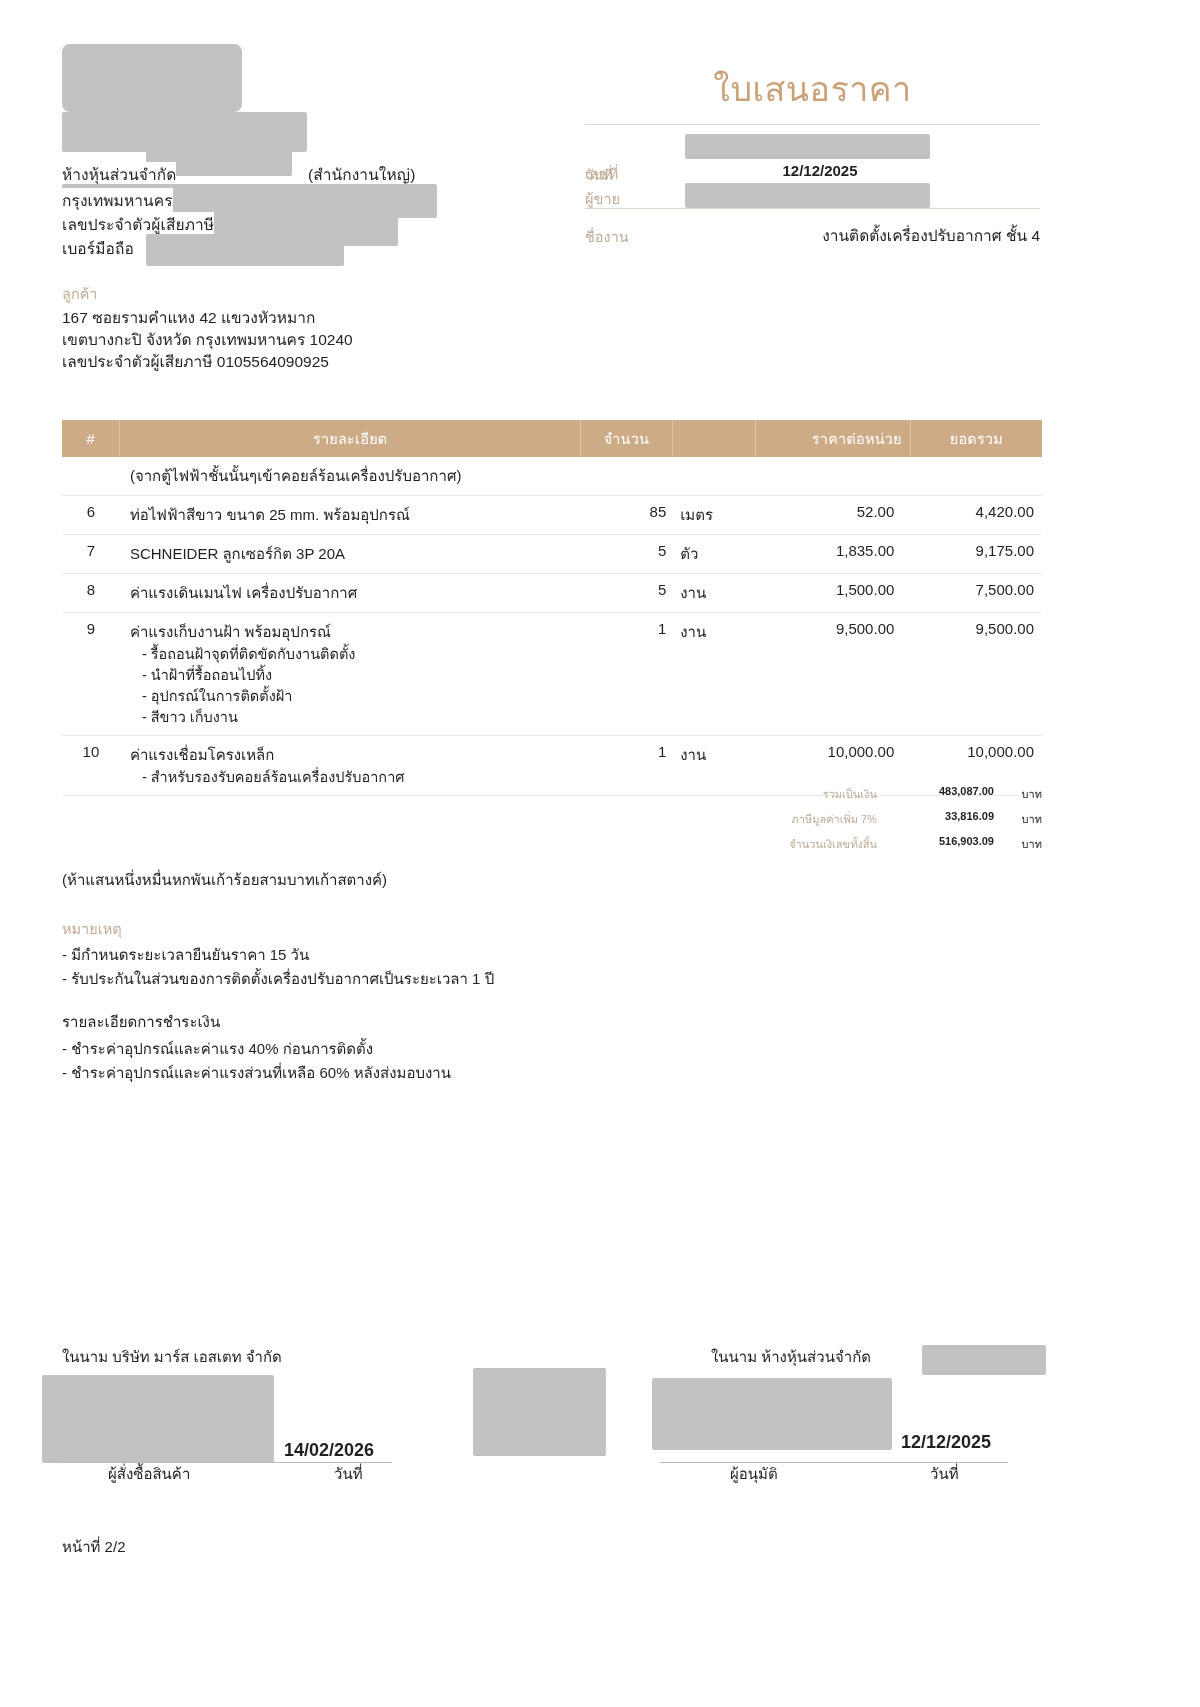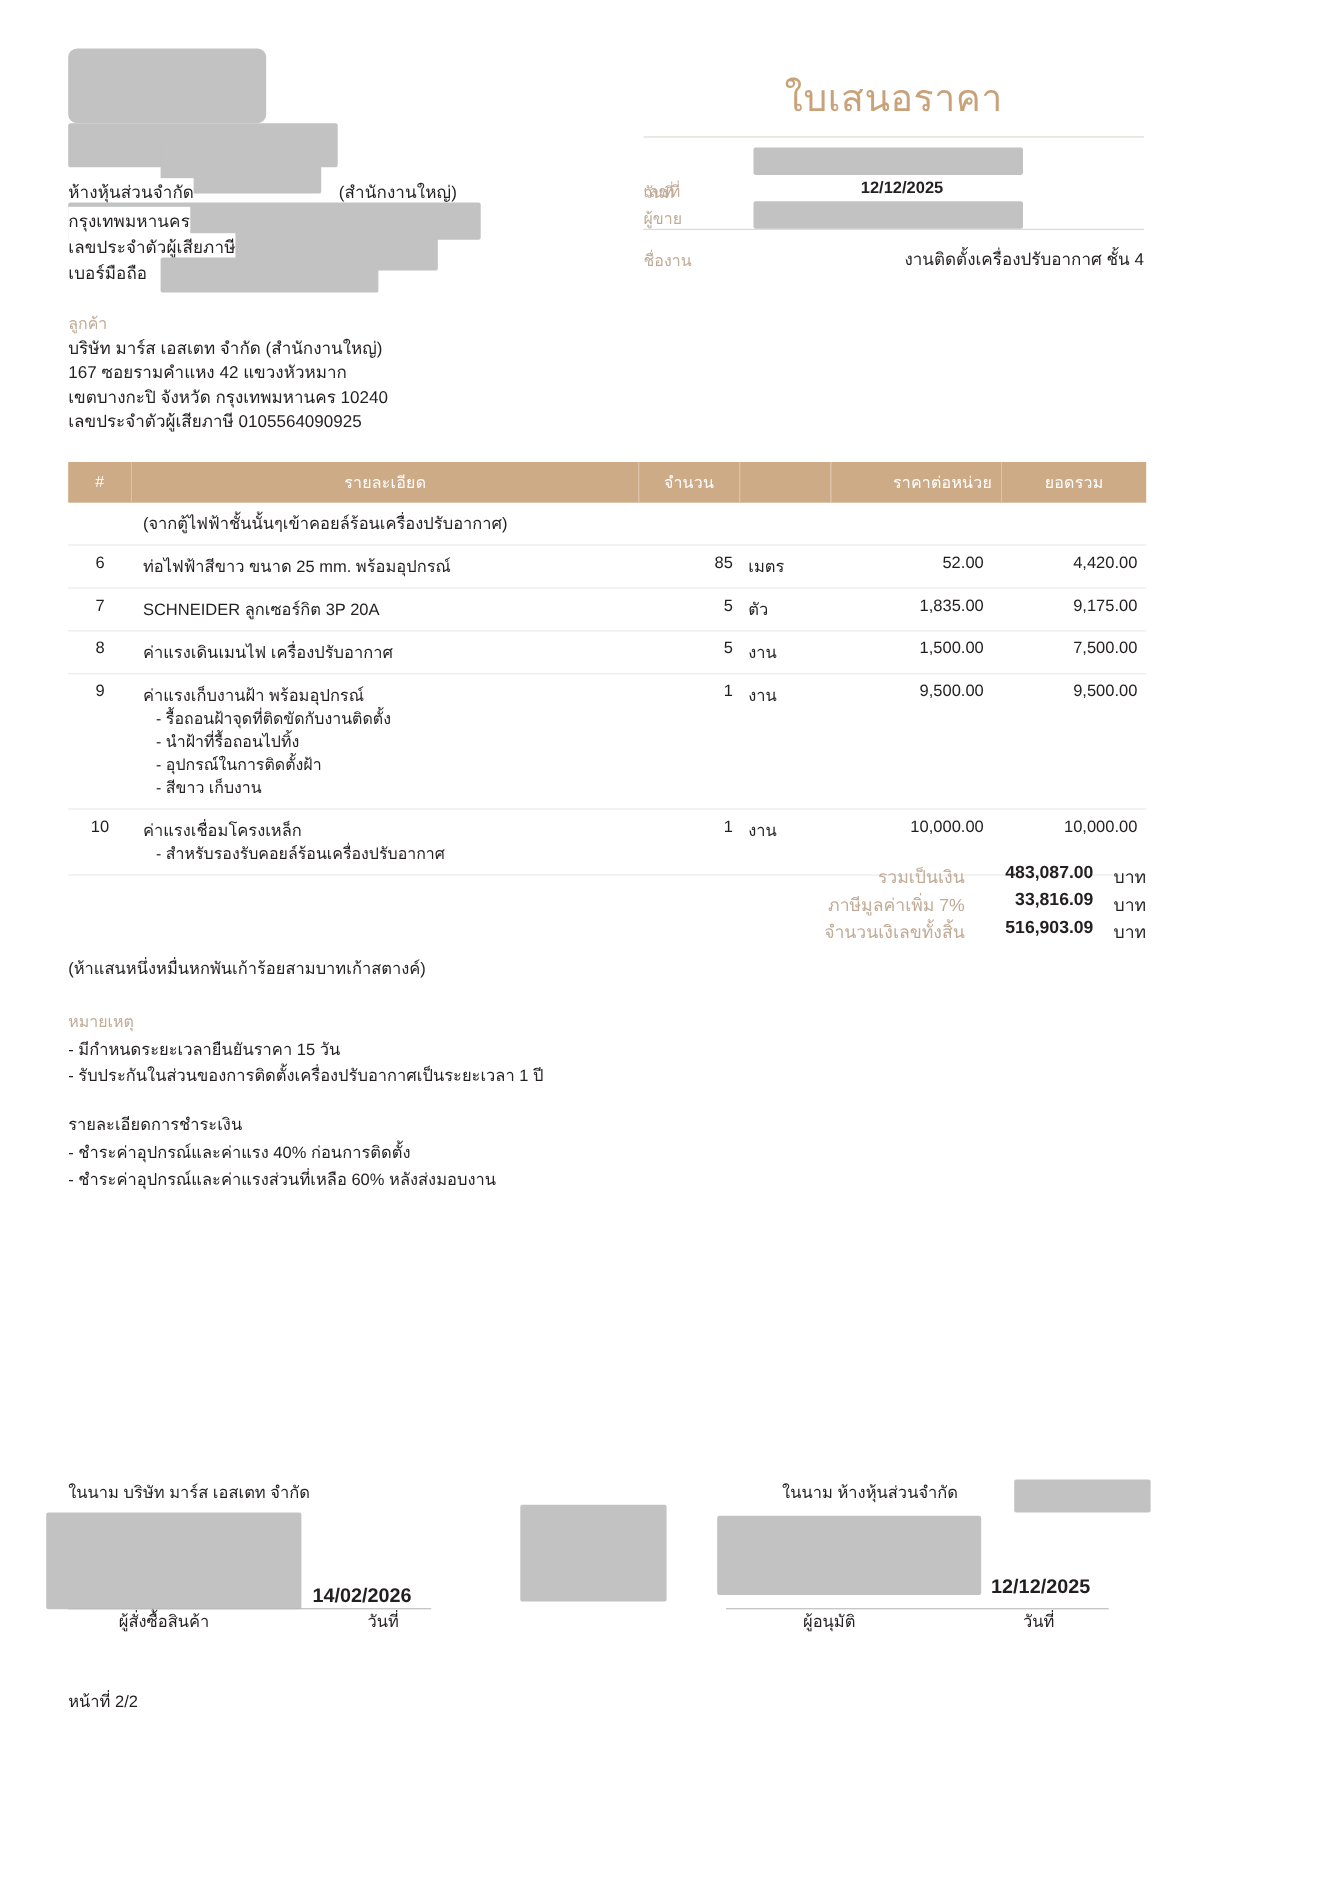--- a/index.html
+++ b/index.html
@@ -328,7 +328,6 @@
 
   <div class="cust">
     <div class="cust-label">ลูกค้า</div>
-    <div class="cust-line">บริษัท มาร์ส เอสเตท จำกัด (สำนักงานใหญ่)</div>
     <div class="cust-line">167 ซอยรามคำแหง 42 แขวงหัวหมาก</div>
     <div class="cust-line">เขตบางกะปิ จังหวัด กรุงเทพมหานคร 10240</div>
     <div class="cust-line">เลขประจำตัวผู้เสียภาษี 0105564090925</div>

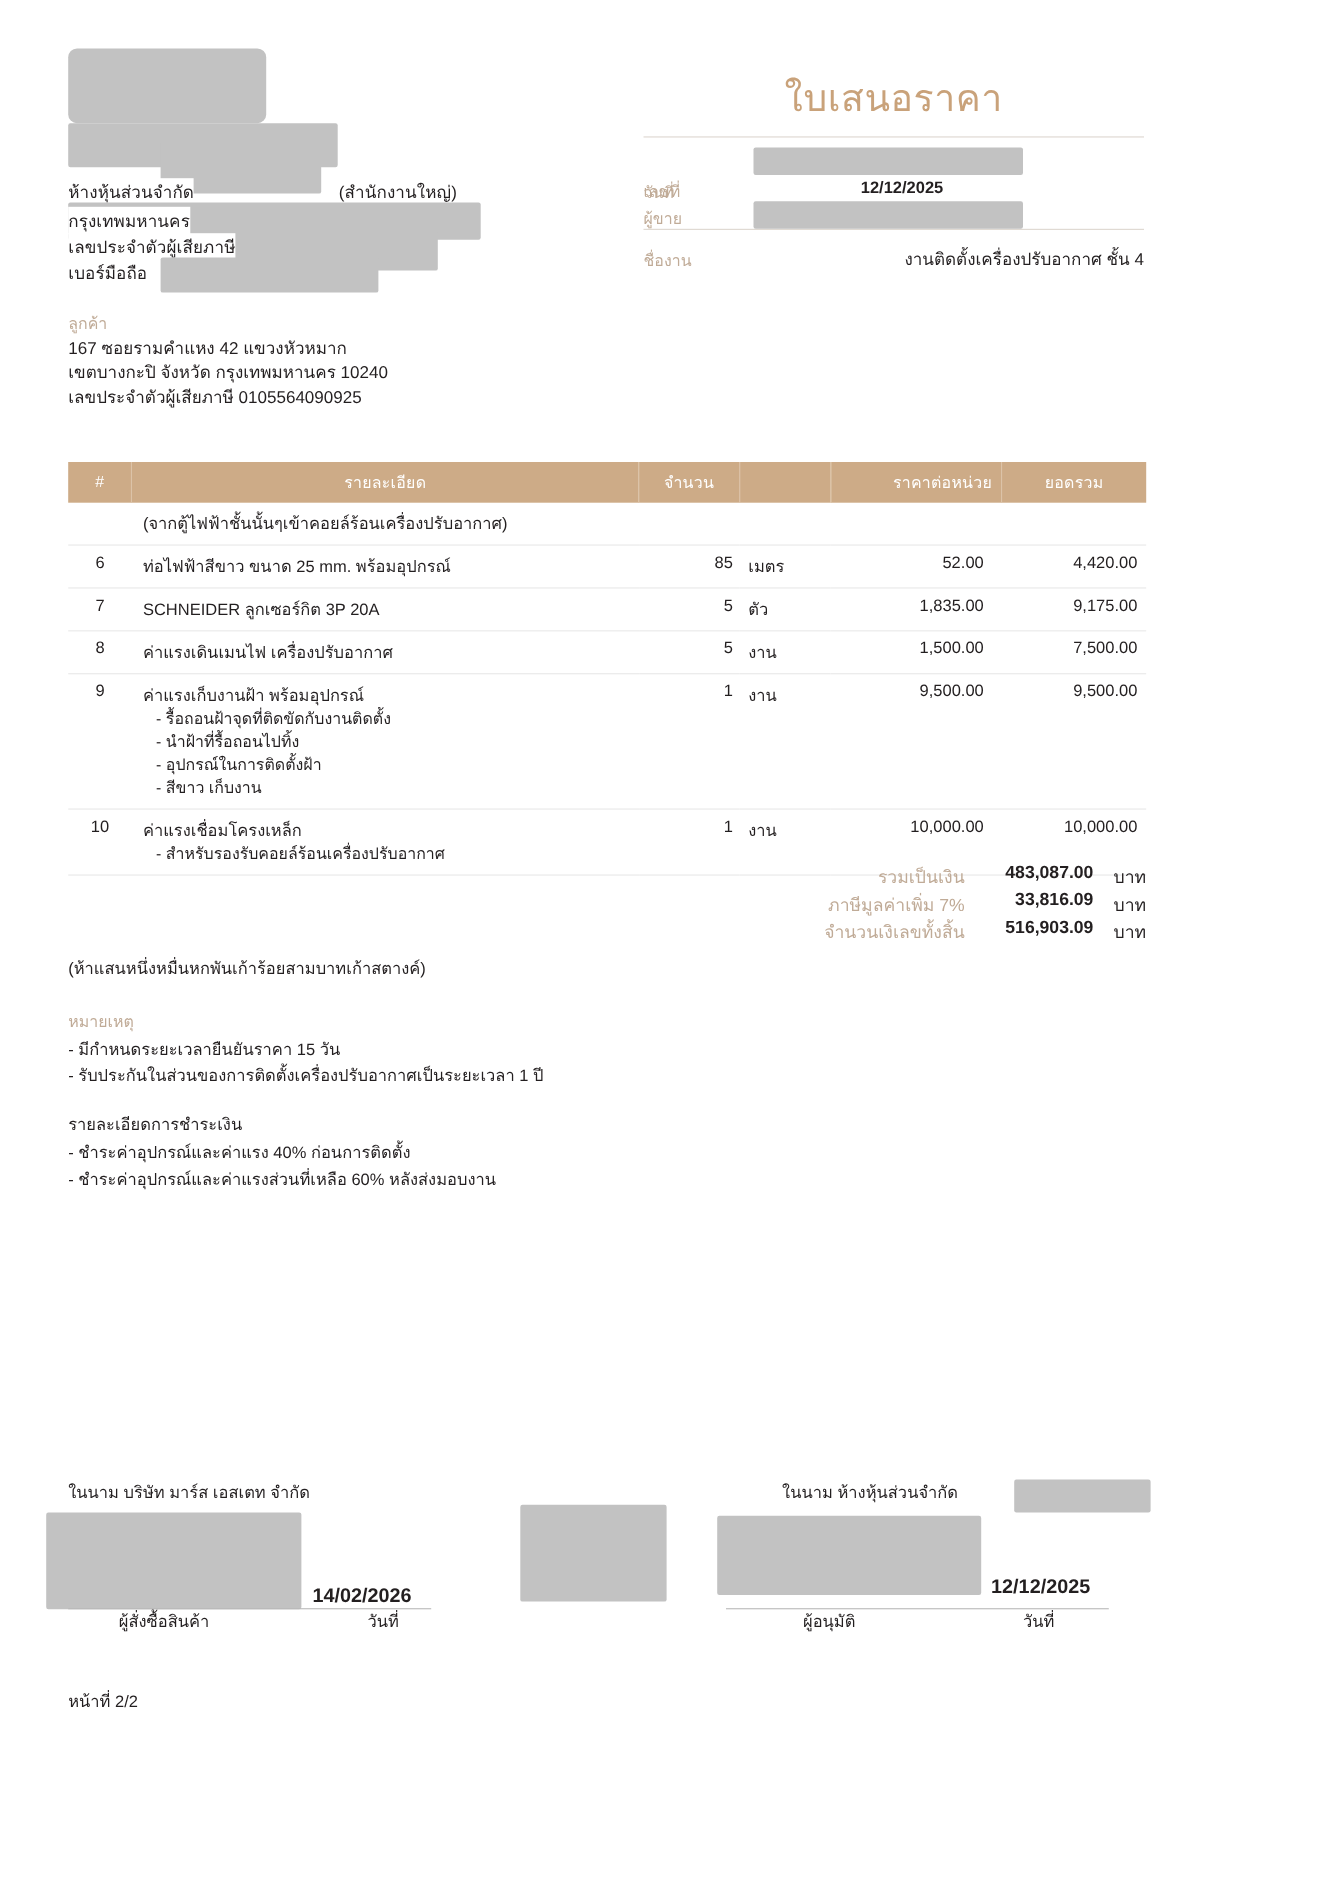--- a/index.html
+++ b/index.html
@@ -182,7 +182,7 @@
   .tot-row {
     position: relative;
     height: 25px;
-    font-size: 16px;
+    font-size: 11px;
     text-decoration: underline;
   }
   .tot-label {

